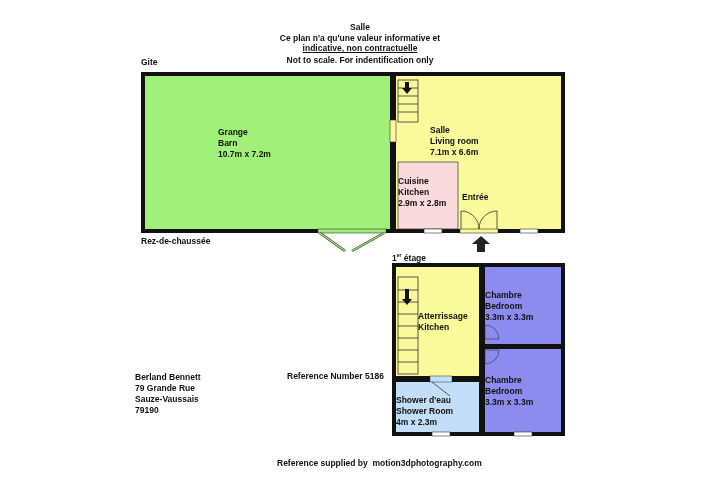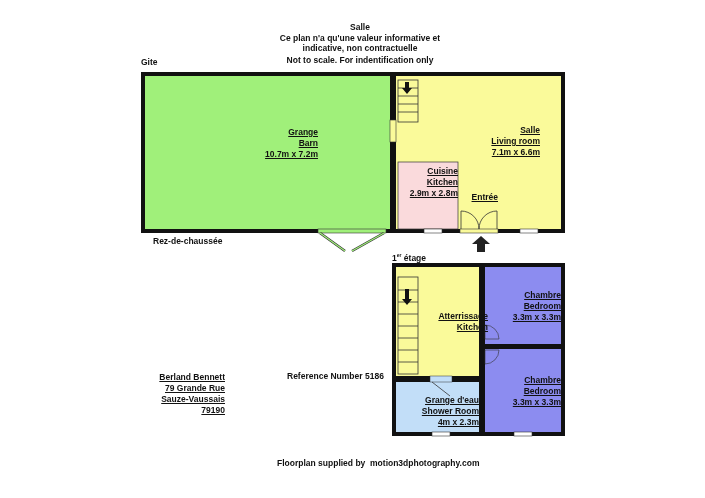--- a/index.html
+++ b/index.html
@@ -14,7 +14,7 @@
 
 <div class="t" style="left:260px;top:22px;width:200px;">Salle</div>
 <div class="t" style="left:230px;top:33px;width:260px;">Ce plan n'a qu'une valeur informative et</div>
-<div class="t" style="left:230px;top:43px;width:260px;">indicative, non contractuelle</div>
+<div class="t" style="left:230px;top:43px;width:260px;text-decoration:underline;">indicative, non contractuelle</div>
 <div class="t" style="left:230px;top:55px;width:260px;">Not to scale.  For indentification only</div>
 
 <div class="t l" style="left:141px;top:57px;">Gite</div>

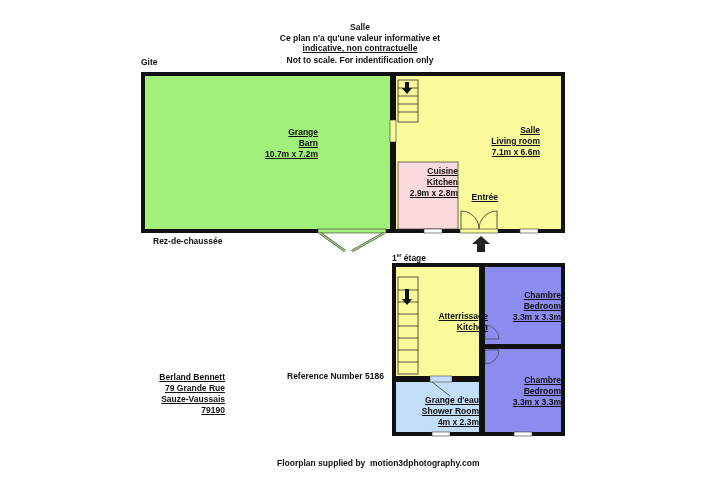--- a/index.html
+++ b/index.html
@@ -6,7 +6,7 @@
   body{width:705px;height:498px;position:relative;overflow:hidden;font-family:"Liberation Sans",sans-serif;font-weight:bold;color:#111;}
   .t{position:absolute;font-size:8.5px;line-height:11px;text-align:center;white-space:nowrap;}
   .l{text-align:center;}
-  .lbl{position:absolute;font-size:8.5px;line-height:11px;text-align:right;text-decoration:underline;}
+  .lbl{position:absolute;font-size:8.5px;line-height:11px;text-align:left;}
   svg{position:absolute;left:0;top:0;}
 </style>
 </head>

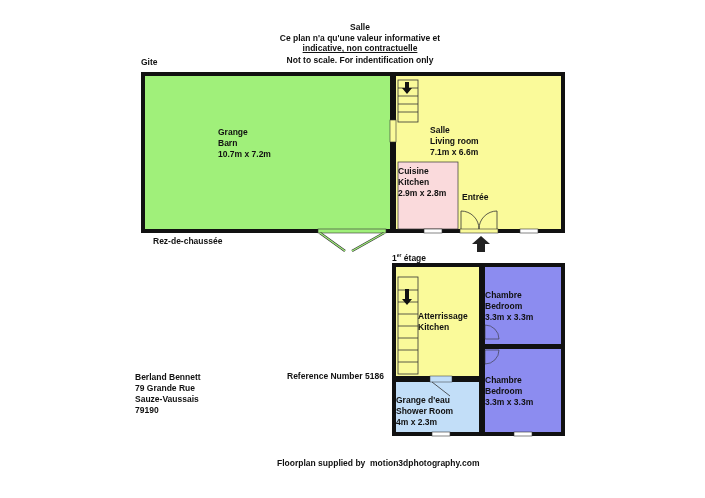--- a/index.html
+++ b/index.html
@@ -90,7 +90,7 @@
   <div>Living room</div>
   <div>7.1m x 6.6m</div>
 </div>
-<div class="lbl" style="left:398px;top:166px;width:60px;">
+<div class="lbl" style="left:398px;top:176px;width:60px;">
   <div>Cuisine</div>
   <div>Kitchen</div>
   <div>2.9m x 2.8m</div>

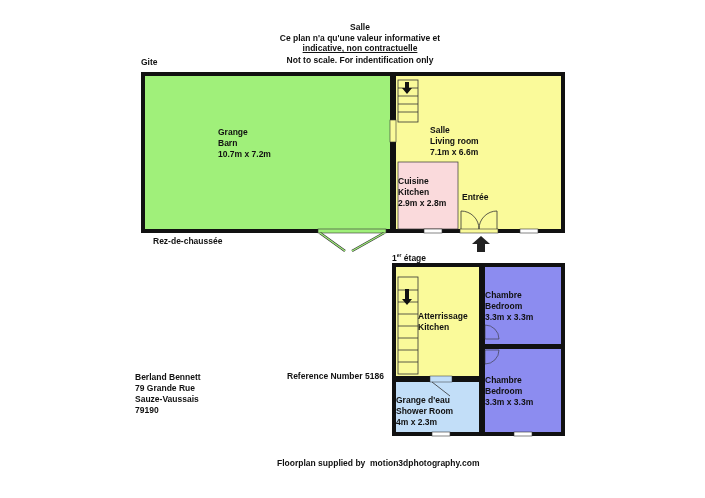--- a/index.html
+++ b/index.html
@@ -18,7 +18,7 @@
 <div class="t" style="left:230px;top:55px;width:260px;">Not to scale.  For indentification only</div>
 
 <div class="t l" style="left:141px;top:57px;">Gite</div>
-<div class="t l" style="left:153px;top:236px;">Rez-de-chaussée</div>
+<div class="t l" style="left:141px;top:236px;">Rez-de-chaussée</div>
 <div class="t l" style="left:392px;top:250px;"><span>1</span><sup style="font-size:5px;">er</sup><span> étage</span></div>
 
 <svg width="705" height="498">

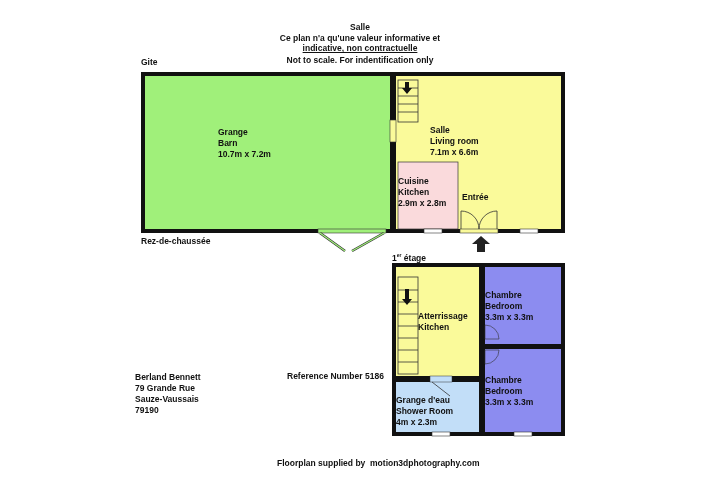--- a/index.html
+++ b/index.html
@@ -112,7 +112,7 @@
   <div>3.3m x 3.3m</div>
 </div>
 <div class="lbl" style="left:396px;top:395px;width:83px;">
-  <div>Grange d'eau</div>
+  <div>Shower d'eau</div>
   <div>Shower Room</div>
   <div>4m x 2.3m</div>
 </div>

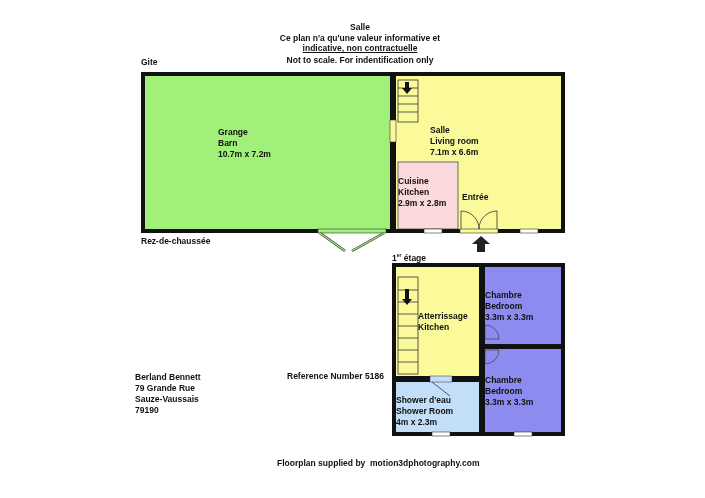--- a/index.html
+++ b/index.html
@@ -126,7 +126,7 @@
 <div class="t l" style="left:287px;top:371px;">Reference Number 5186</div>
 
 <div class="t l" style="left:277px;top:458px;">
-  <span>Floorplan supplied by</span>&nbsp;
+  <span>Reference supplied by</span>&nbsp;
   <span>motion3dphotography.com</span>
 </div>
 

